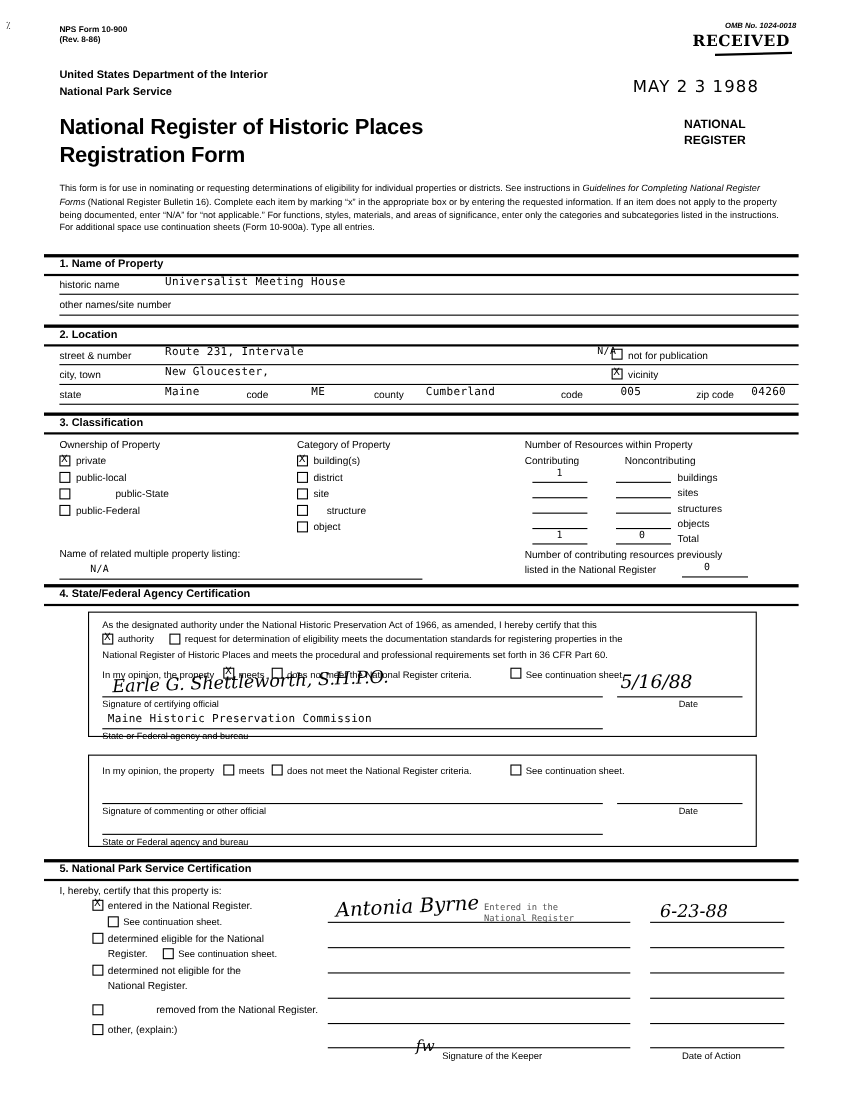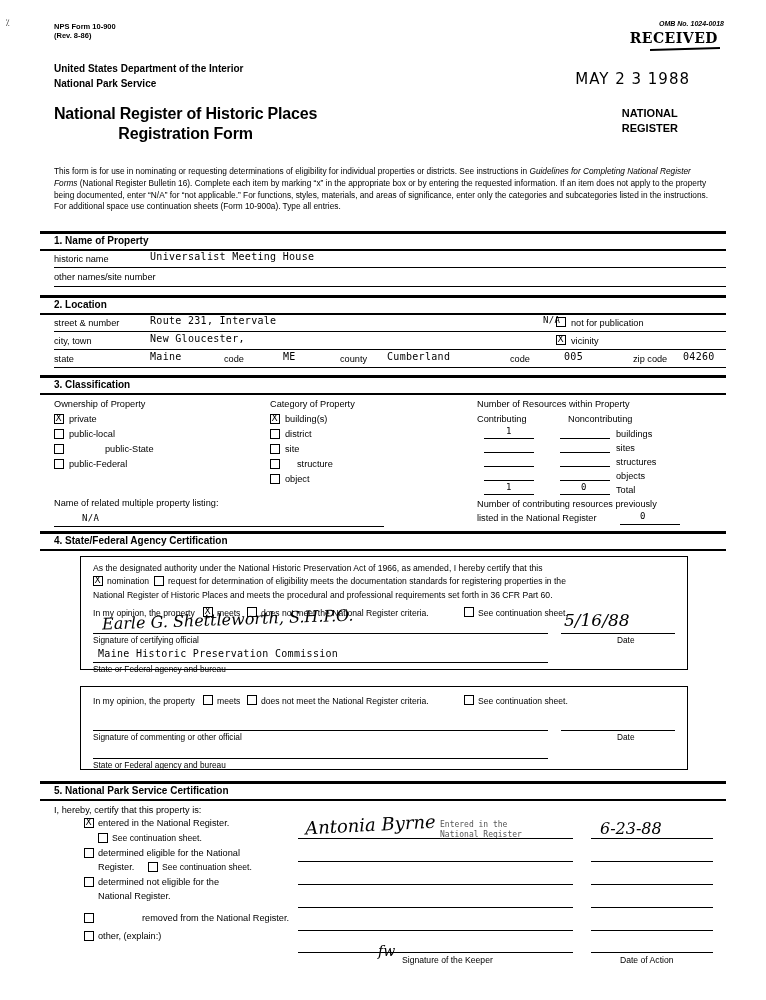--- a/index.html
+++ b/index.html
@@ -64,9 +64,8 @@
   }
   .maintitle {
     position: absolute; left: 14px; top: 86px;
-    font-size: 16px; font-weight: bold; line-height: 1.25;
+    font-size: 20px; font-weight: bold; line-height: 1.25;
     letter-spacing: -0.2px;
-    text-align: center;
   }
   .instructions {
     position: absolute; left: 14px; top: 148px;

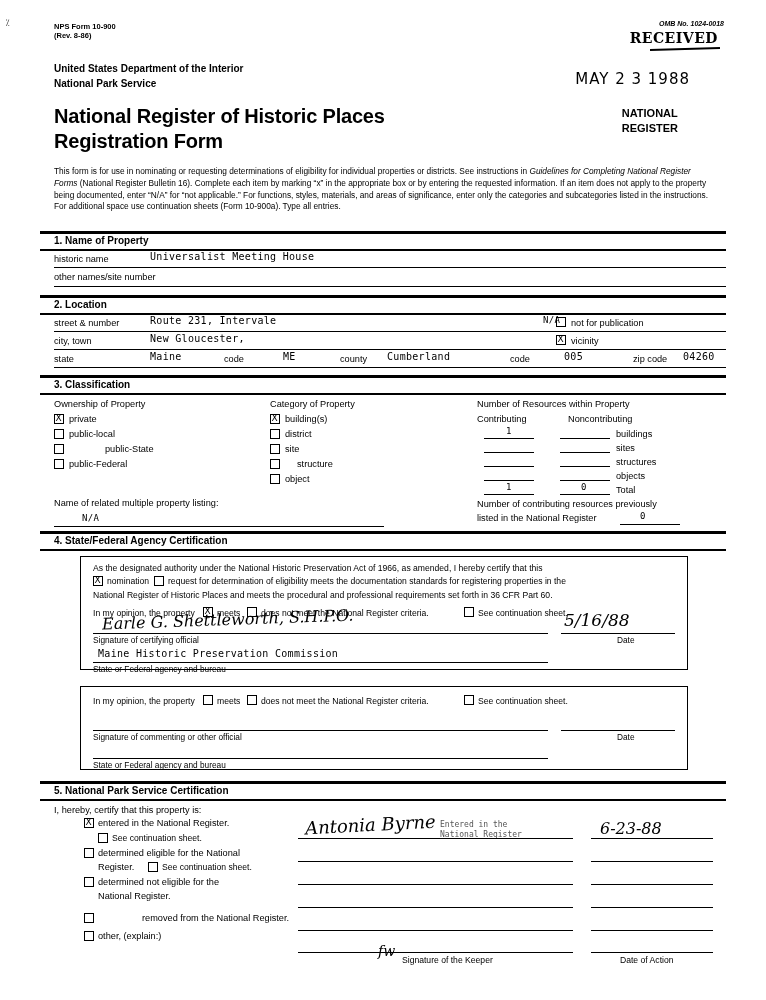--- a/index.html
+++ b/index.html
@@ -290,7 +290,7 @@
   <div class="frame" style="left:40px; top:538px; width:608px; height:114px;"></div>
   <div class="lbl" style="left:53px; top:545px; font-size:8.6px;">As the designated authority under the National Historic Preservation Act of 1966, as amended, I hereby certify that this</div>
   <div class="box x" style="left:53px; top:558px;"></div>
-  <div class="lbl" style="left:67px; top:558px; font-size:8.6px;">nomination</div>
+  <div class="lbl" style="left:67px; top:558px; font-size:8.6px;">authority</div>
   <div class="box" style="left:114px; top:558px;"></div>
   <div class="lbl" style="left:128px; top:558px; font-size:8.6px;">request for determination of eligibility meets the documentation standards for registering properties in the</div>
   <div class="lbl" style="left:53px; top:572px; font-size:8.6px;">National Register of Historic Places and meets the procedural and professional requirements set forth in 36 CFR Part 60.</div>

